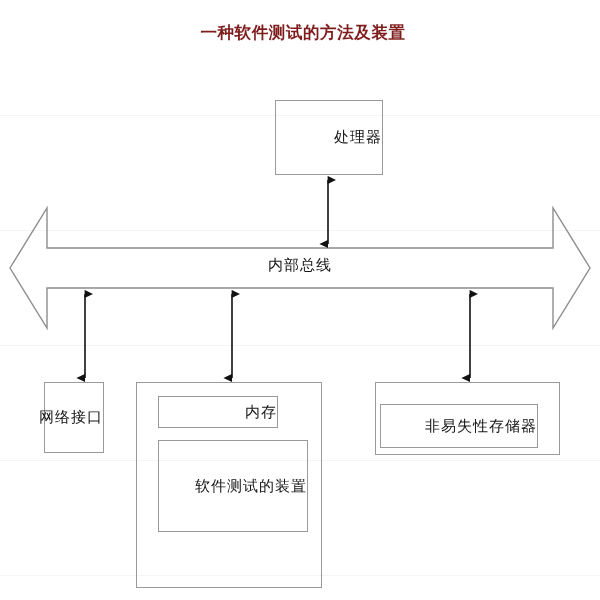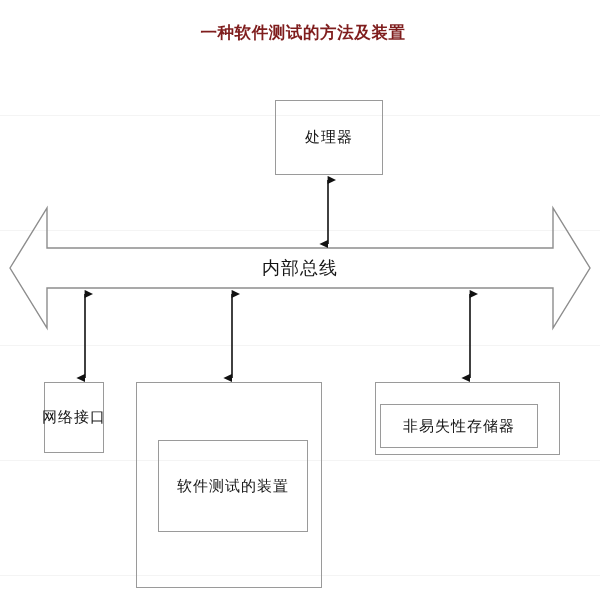--- a/index.html
+++ b/index.html
@@ -45,7 +45,7 @@
     border: 1px solid #9a9a9a;
     display: flex;
     align-items: center;
-    justify-content: center;
+    justify-content: flex-end;
   }
   .node-label {
     font-size: 15px;

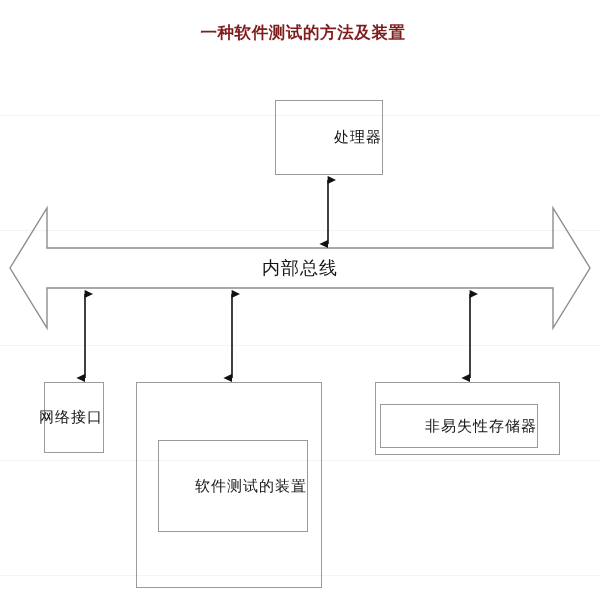--- a/index.html
+++ b/index.html
@@ -103,7 +103,7 @@
     top: 256px;
     width: 600px;
     text-align: center;
-    font-size: 18px;
+    font-size: 15px;
     color: #141414;
     letter-spacing: 1px;
     white-space: nowrap;

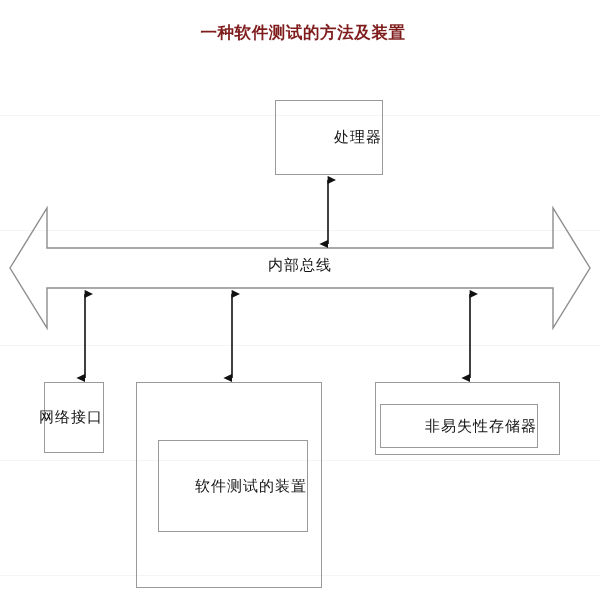--- a/index.html
+++ b/index.html
@@ -172,6 +172,9 @@
 
   <div class="node-box" id="memory-container-box"></div>
 
+  <div class="node-box" id="memory-box">
+    <span class="node-label">内存</span>
+  </div>
 
   <div class="node-box" id="test-apparatus-box">
     <span class="node-label">软件测试的装置</span>

